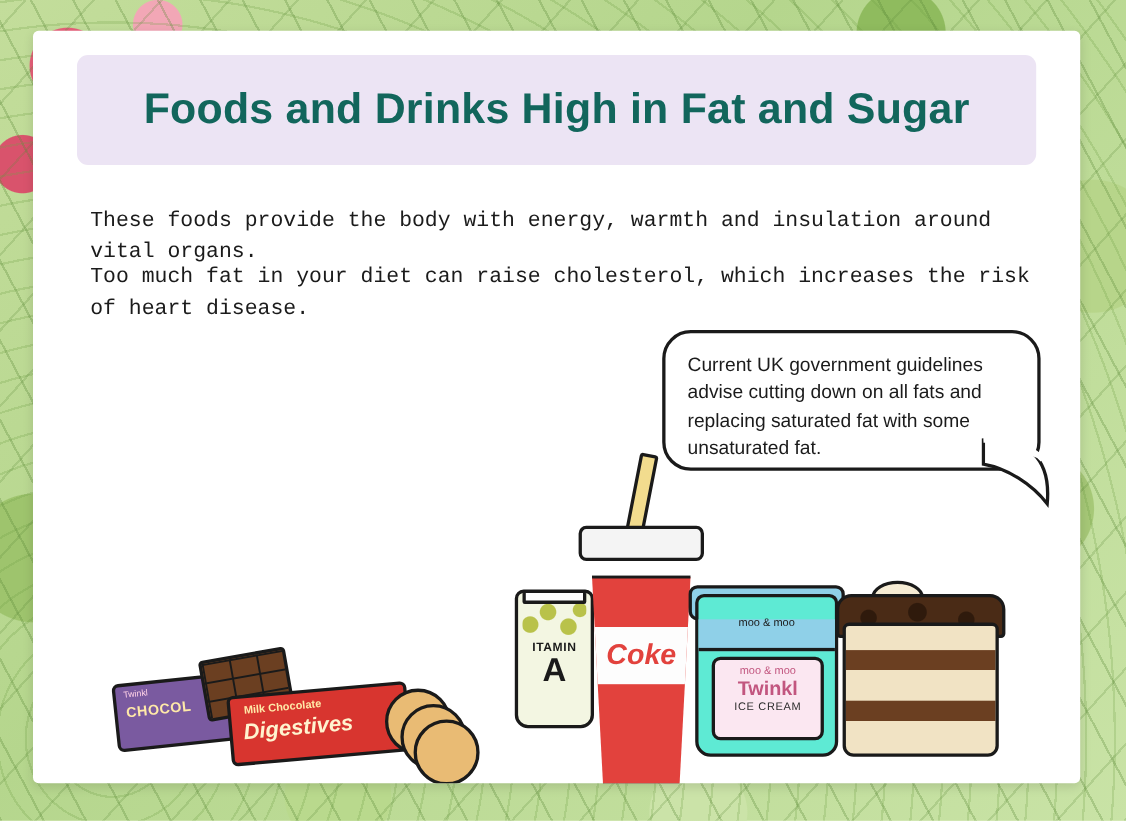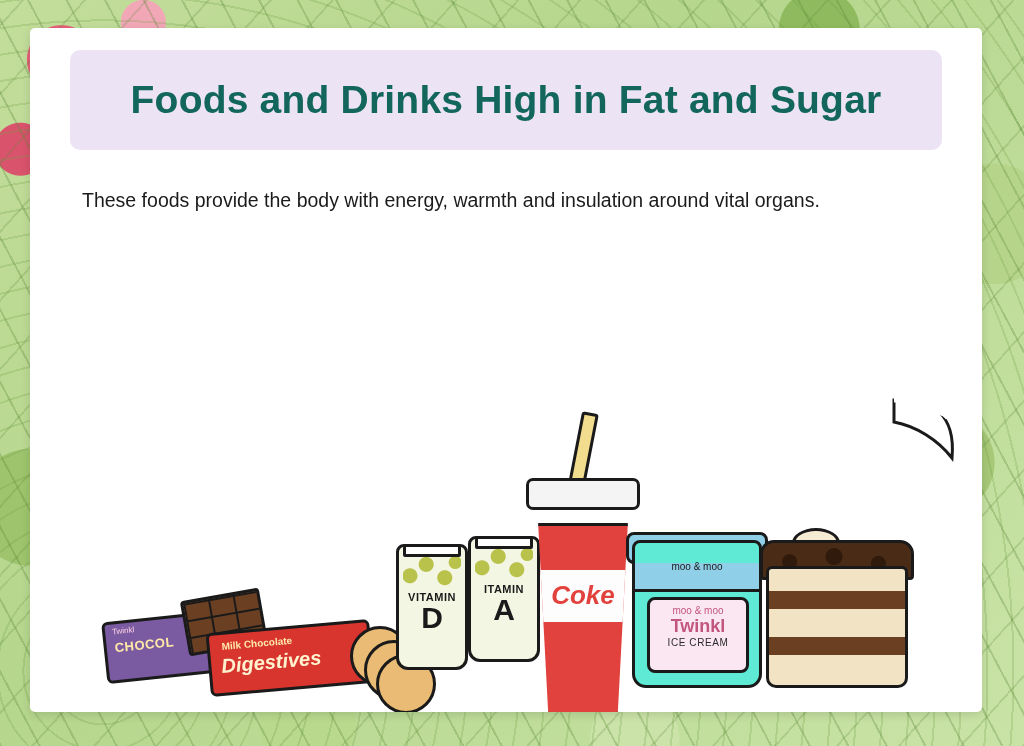--- a/index.html
+++ b/index.html
@@ -80,6 +80,7 @@
     color: #1b1b1b;
     font-size: 19.5px;
     line-height: 1.48;
+    font-family: Liberation Mono, monospace;
   }
   #para1 { left: 52px; top: 158px; width: 860px; }
   #para2 { left: 52px; top: 209px; width: 860px; }

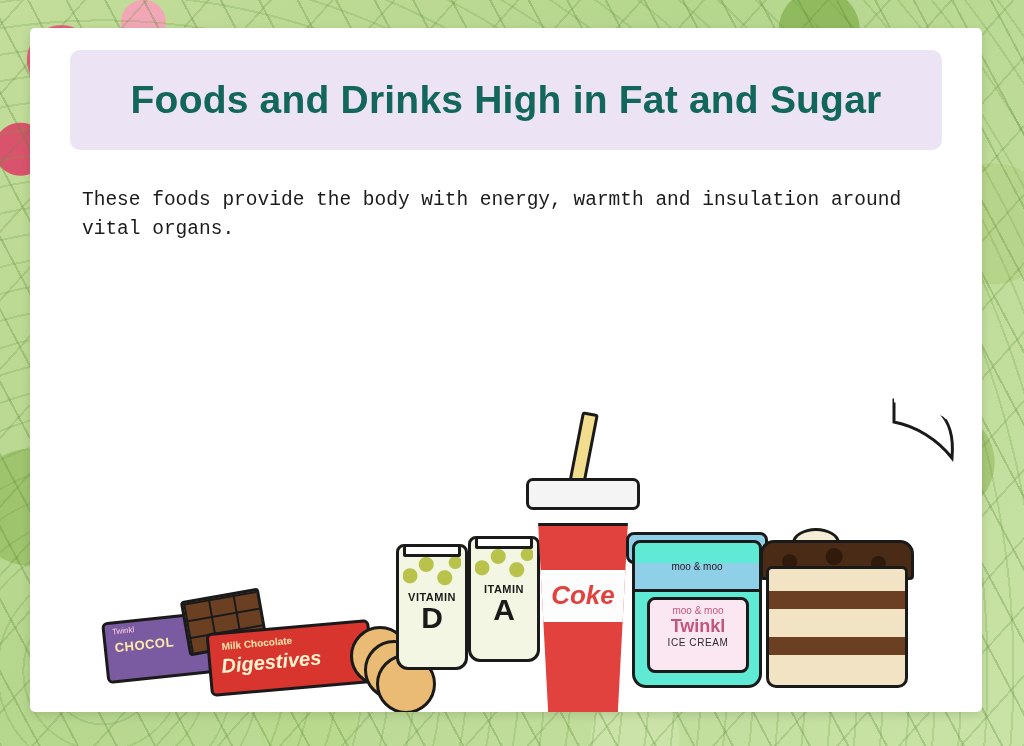--- a/index.html
+++ b/index.html
@@ -339,6 +339,7 @@
   </div>
 
   <div class="para" id="para1">These foods provide the body with energy, warmth and insulation around vital organs.</div>
+  <div class="para" id="para2">Too much fat in your diet can raise cholesterol, which increases the risk of heart disease.</div>
 
   <svg id="bubble-tail" viewBox="0 0 70 70">
     <path d="M2 4 C40 2 64 18 60 62 C46 44 24 30 2 26 Z" fill="#ffffff" stroke="#1a1a1a" stroke-width="3"></path>

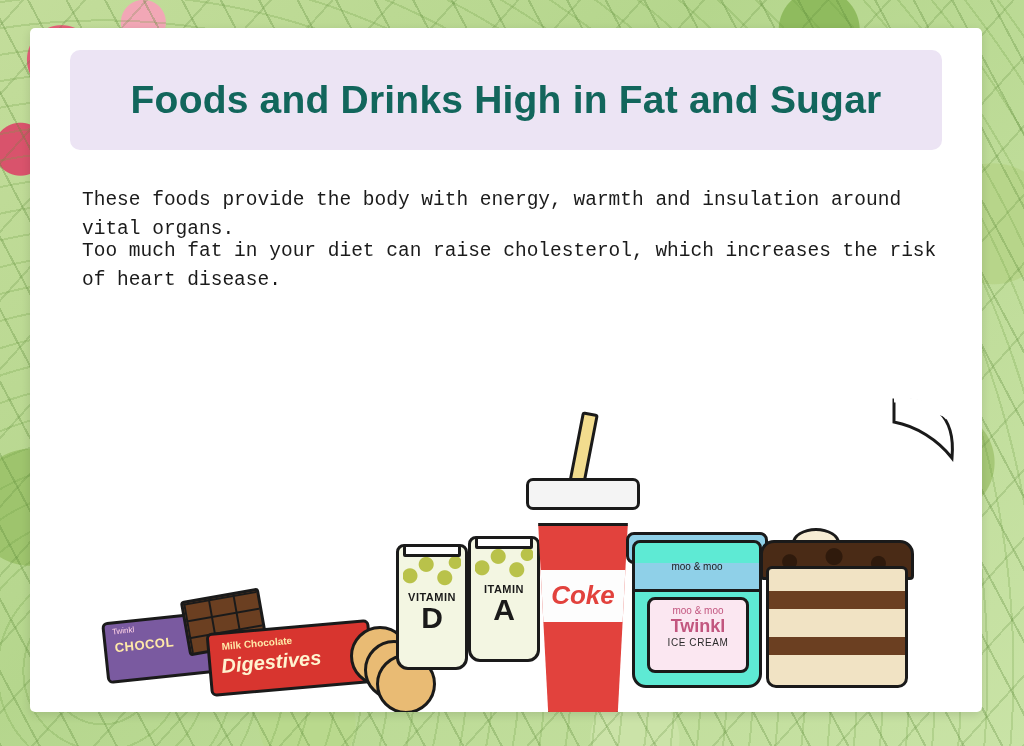--- a/index.html
+++ b/index.html
@@ -341,6 +341,9 @@
   <div class="para" id="para1">These foods provide the body with energy, warmth and insulation around vital organs.</div>
   <div class="para" id="para2">Too much fat in your diet can raise cholesterol, which increases the risk of heart disease.</div>
 
+  <div id="bubble">
+    <div id="bubble-text">Current UK government guidelines advise cutting down on all fats and replacing saturated fat with some unsaturated fat.</div>
+  </div>
   <svg id="bubble-tail" viewBox="0 0 70 70">
     <path d="M2 4 C40 2 64 18 60 62 C46 44 24 30 2 26 Z" fill="#ffffff" stroke="#1a1a1a" stroke-width="3"></path>
     <path d="M2 4 C30 3 46 10 56 22" fill="#ffffff" stroke="#ffffff" stroke-width="5"></path>

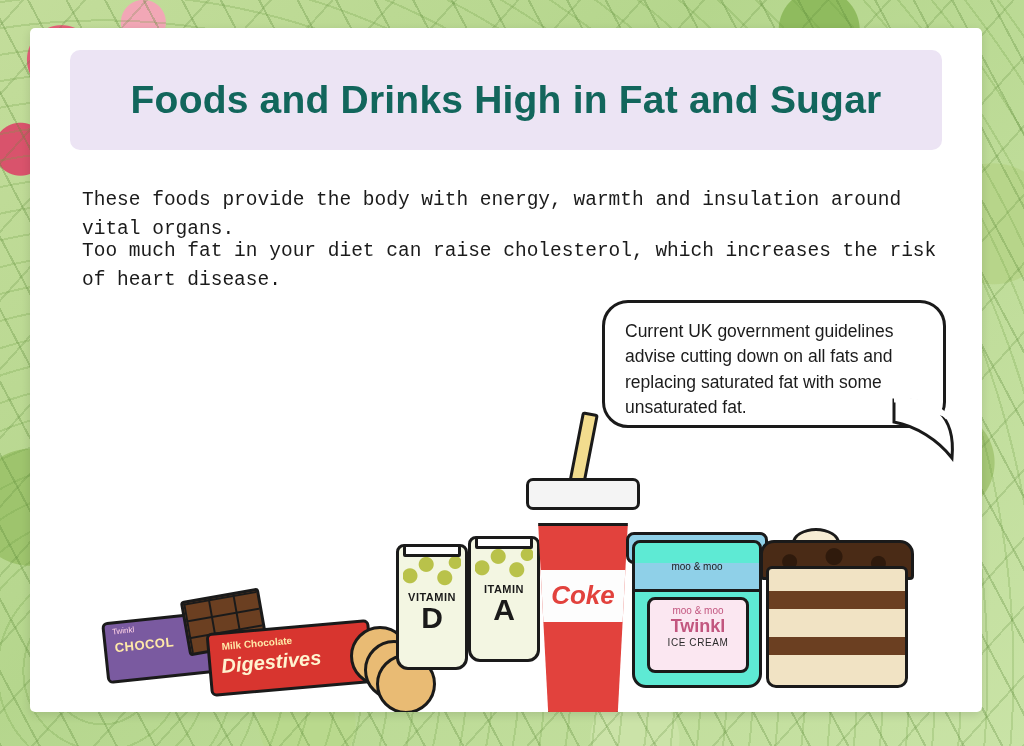--- a/index.html
+++ b/index.html
@@ -367,14 +367,6 @@
     <div class="fx biscuit" id="bis2"></div>
     <div class="fx biscuit" id="bis3"></div>
 
-    <div class="fx jar" id="jarD">
-      <div class="pills"></div>
-      <div class="jar-lbl">
-        <span class="s">VITAMIN</span>
-        <span class="b">D</span>
-      </div>
-      <div class="jar-cap"></div>
-    </div>
 
     <div class="fx jar" id="jarA">
       <div class="pills"></div>

